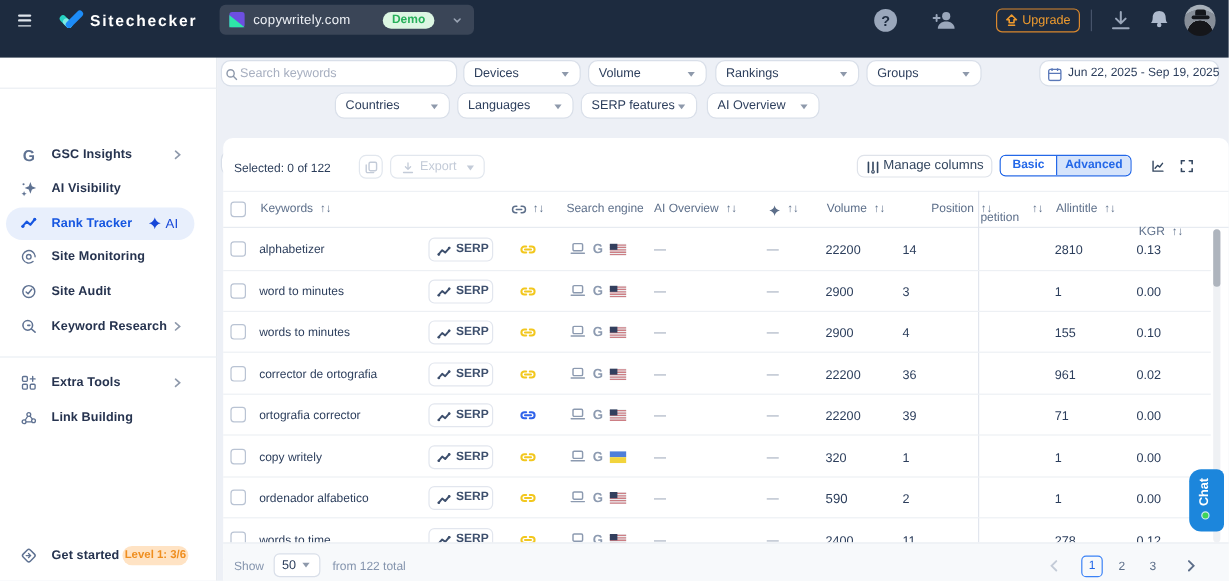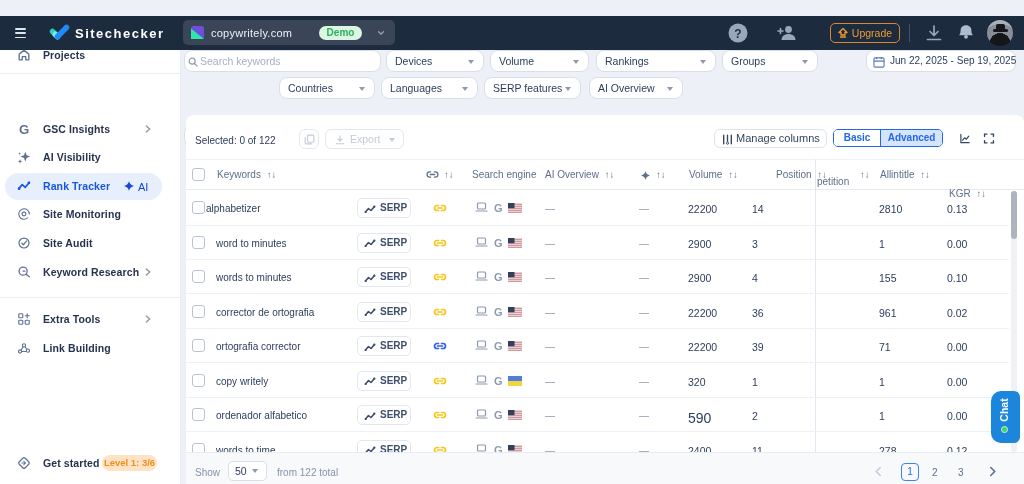--- a/index.html
+++ b/index.html
@@ -8,7 +8,7 @@
 .abs { position:absolute; }
 
 
-#topbar { position:absolute; left:0; top:0; width:1024px; height:34px; background:#1d2b3f; z-index:30;margin-top:16px; }
+#topbar { position:absolute; left:0; top:0; width:1024px; height:48px; background:#1d2b3f; z-index:30; }
 #burger { position:absolute; left:15px; top:12px; width:11px; height:10px; }
 #burger div { height:1.7px; background:#dfe5ec; border-radius:1px; margin-bottom:2.6px; }
 #logotext { position:absolute; left:75px; top:10px; color:#fff; font-size:13px; font-weight:bold; letter-spacing:1.5px; }

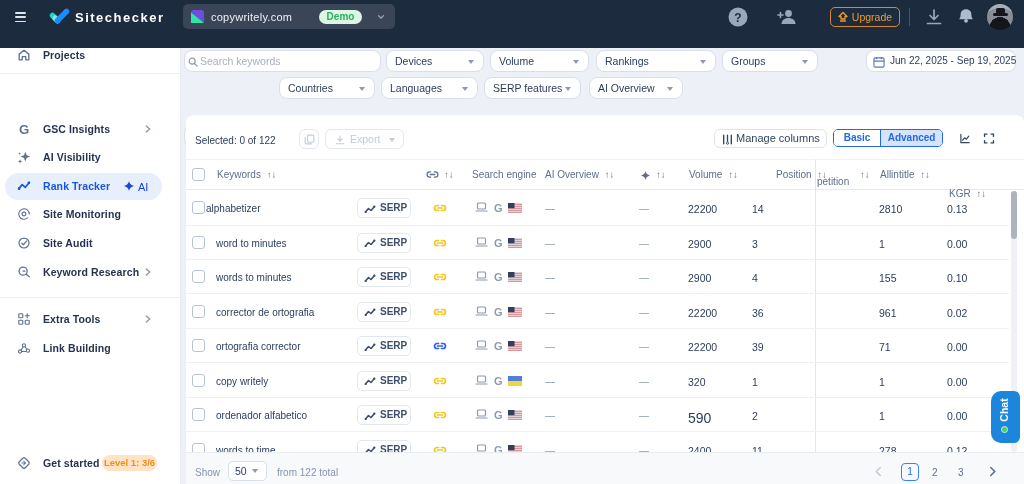--- a/index.html
+++ b/index.html
@@ -114,12 +114,6 @@
 
 <div id="sidebar">
   <div id="active"></div>
-  <div class="sitem" style="top:7px">
-    <svg class="ico" viewBox="0 0 16 16">
-        <path d="M2.5 7 L8 2.5 L13.5 7 V13.5 H10 V9.8 H6 V13.5 H2.5 Z" stroke="#5f7292" stroke-width="1.5" fill="none" stroke-linejoin="round"></path>
-      </svg>
-    <div class="lbl">Projects</div>
-  </div>
   <div class="sdiv" style="top:39px"></div>
   <div class="sitem" style="top:81px">
     <svg class="ico" viewBox="0 0 16 16">

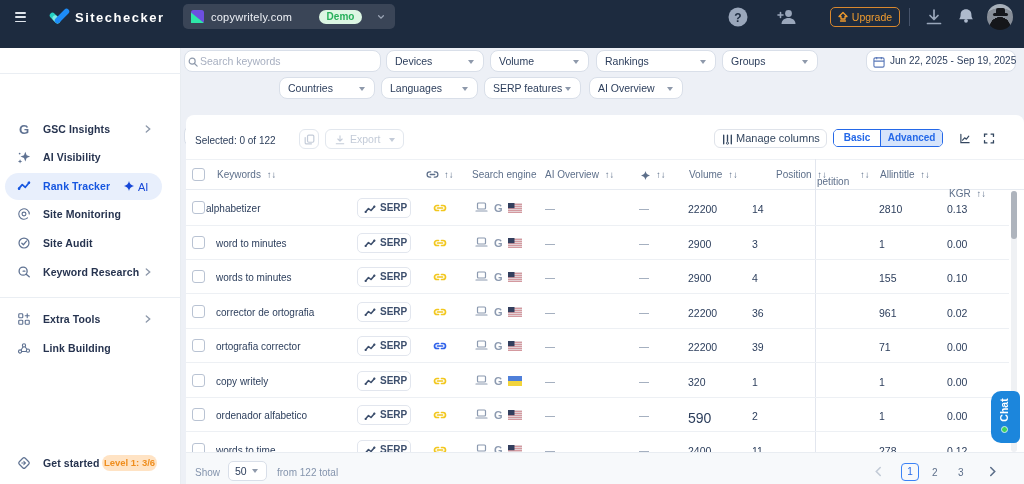--- a/index.html
+++ b/index.html
@@ -281,7 +281,7 @@
   <div id="rows">
   <div class="rowsep" style="top:109.5px"></div>
   <div class="cb" style="left:6px;top:86.3px;"></div>
-  <div class="cell" style="left:20px;top:88.3px;">alphabetizer</div>
+  <div class="cell" style="left:30px;top:88.3px;">alphabetizer</div>
   <div class="serp" style="top:83.3px;">SERP
     <svg class="abs" style="left:6px;top:5.5px" width="12" height="9" viewBox="0 0 12 9">
           <path d="M1.5 7 L4.5 3.5 L7 5.5 L10.5 1.5" stroke="#3d4f6d" stroke-width="1.6" fill="none" stroke-linecap="round" stroke-linejoin="round"></path>

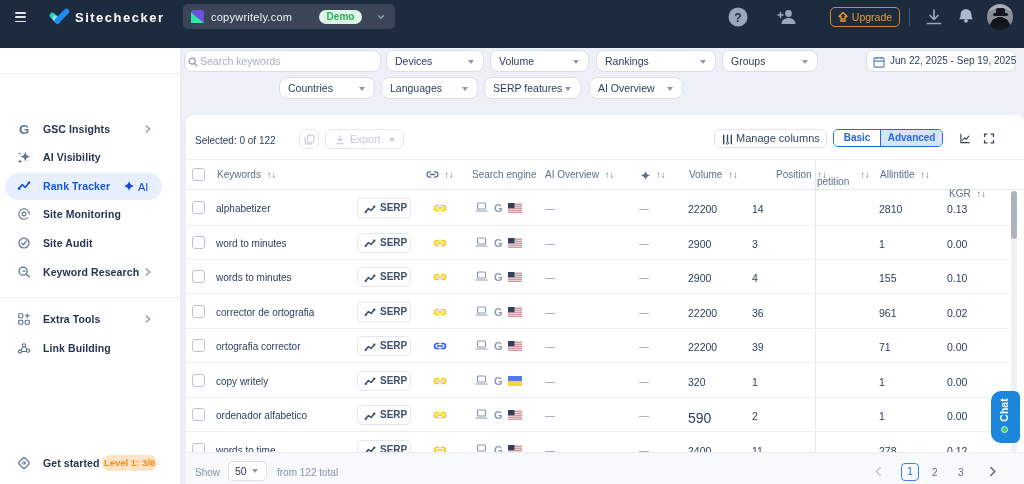--- a/index.html
+++ b/index.html
@@ -477,7 +477,7 @@
       </svg>
   <div class="cell dash" style="left:359px;top:295.06px;">—</div>
   <div class="cell dash" style="left:453px;top:295.06px;">—</div>
-  <div class="cell" style="left:502px;top:295.06px;font-size:14px;">590</div>
+  <div class="cell" style="left:502px;top:295.06px;font-size:11px;">590</div>
   <div class="cell" style="left:566px;top:295.06px;font-size:10.5px;">2</div>
   <div class="cell" style="left:693px;top:295.06px;font-size:10.5px;">1</div>
   <div class="cell" style="left:761px;top:295.06px;font-size:10.5px;">0.00</div>

